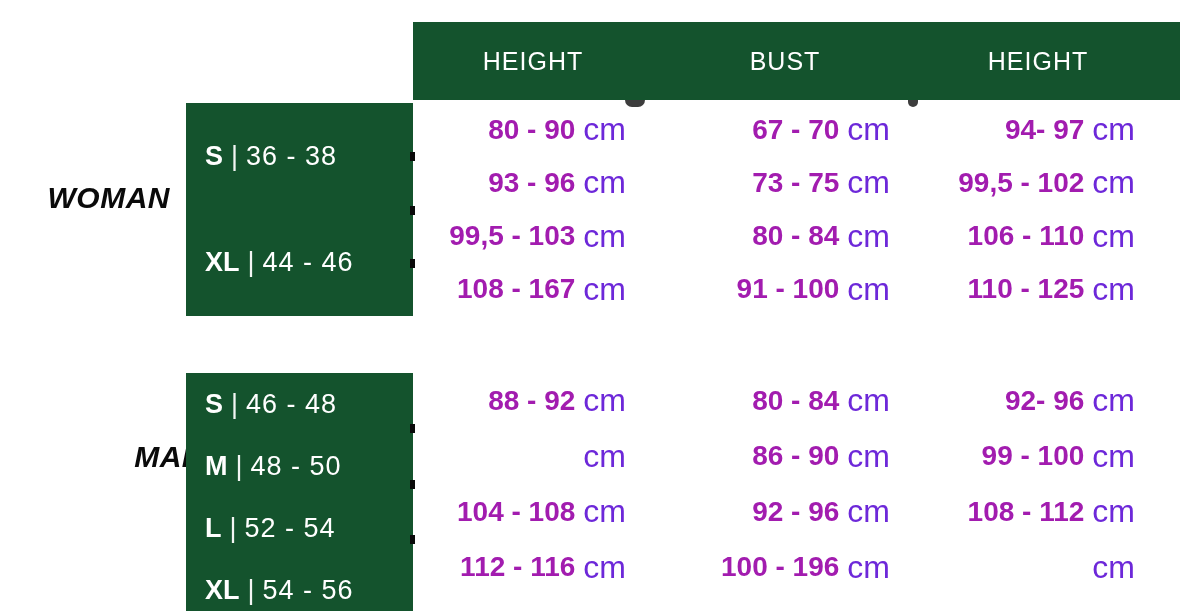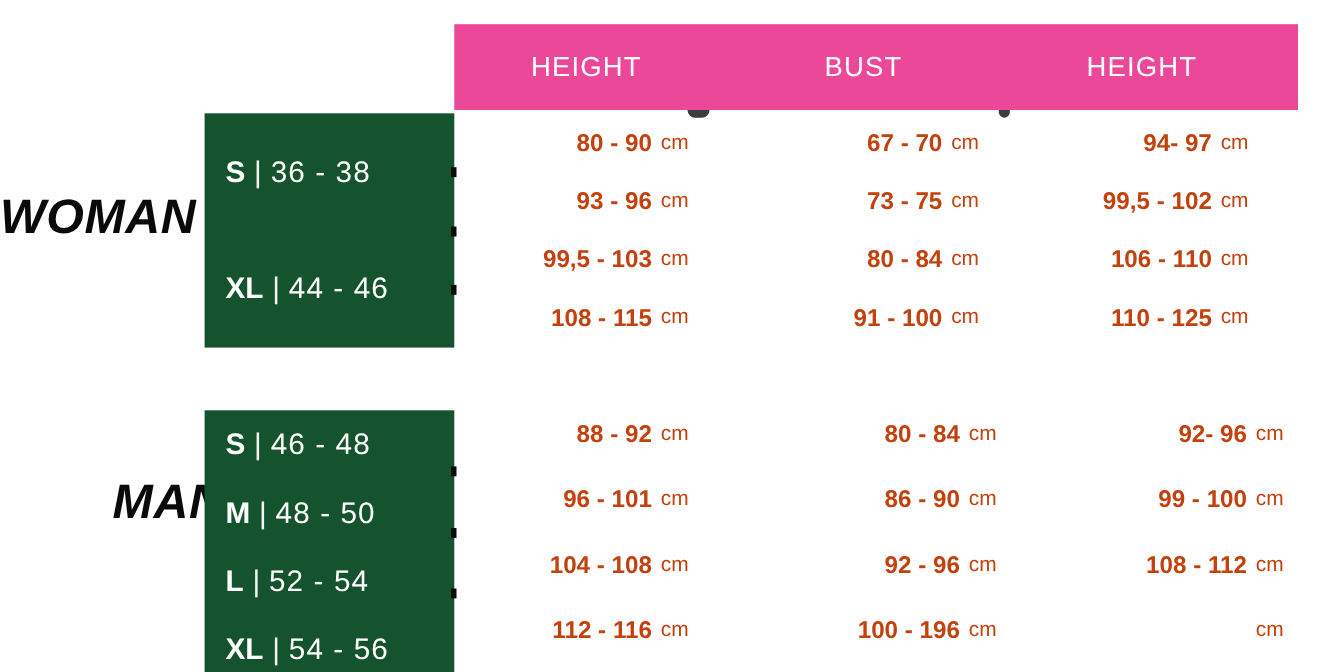--- a/index.html
+++ b/index.html
@@ -8,7 +8,7 @@
 
   
   .header-bar { position:absolute; left:413px; top:22px; width:767px; height:78px;
-                background:#ec4899; display:flex; }
+                background:#14532d; display:flex; }
   .header-cell { display:flex; align-items:center; justify-content:center;
                  color:#ffffff; font-size:25px; font-weight:400; letter-spacing:1px;
                  box-sizing:border-box; }

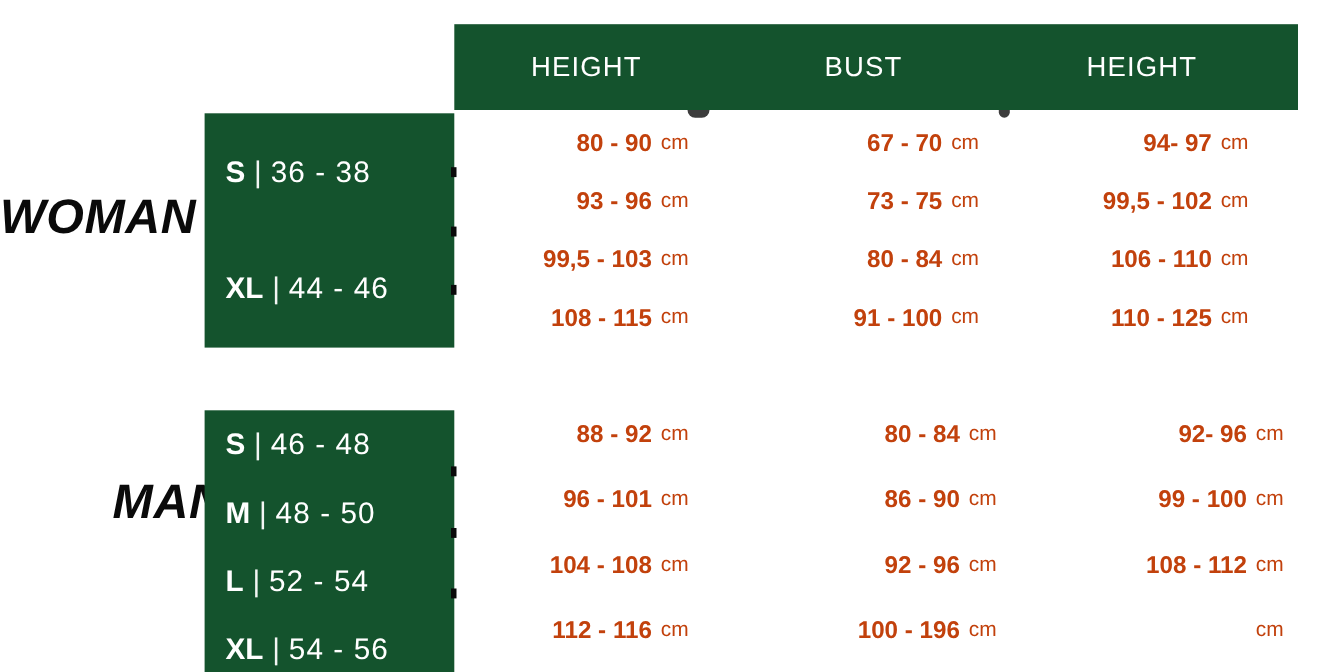--- a/index.html
+++ b/index.html
@@ -53,7 +53,7 @@
   .data-cell.col-height { padding-right:14px; }
   .data-cell.col-bust   { padding-right:15px; }
   .data-cell.col-waist  { padding-right:45px; }
-  .value { font-weight:700; font-size:22px; color:#c2410c; }
+  .value { font-weight:700; font-size:28px; color:#a21caf; }
   .unit  { font-weight:400; font-size:19px; color:#c2410c; margin-left:8px; }
 </style>
 </head>

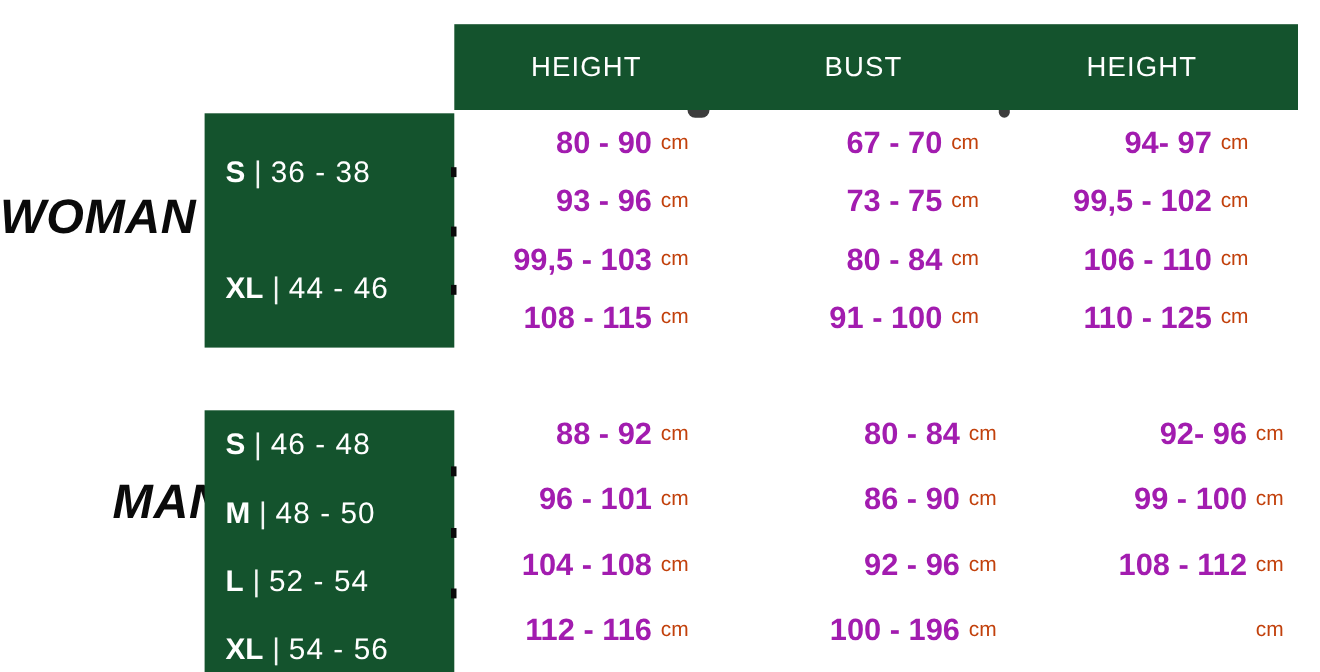--- a/index.html
+++ b/index.html
@@ -54,7 +54,7 @@
   .data-cell.col-bust   { padding-right:15px; }
   .data-cell.col-waist  { padding-right:45px; }
   .value { font-weight:700; font-size:28px; color:#a21caf; }
-  .unit  { font-weight:400; font-size:19px; color:#c2410c; margin-left:8px; }
+  .unit  { font-weight:400; font-size:32px; color:#6d28d9; margin-left:8px; }
 </style>
 </head>
 <body>

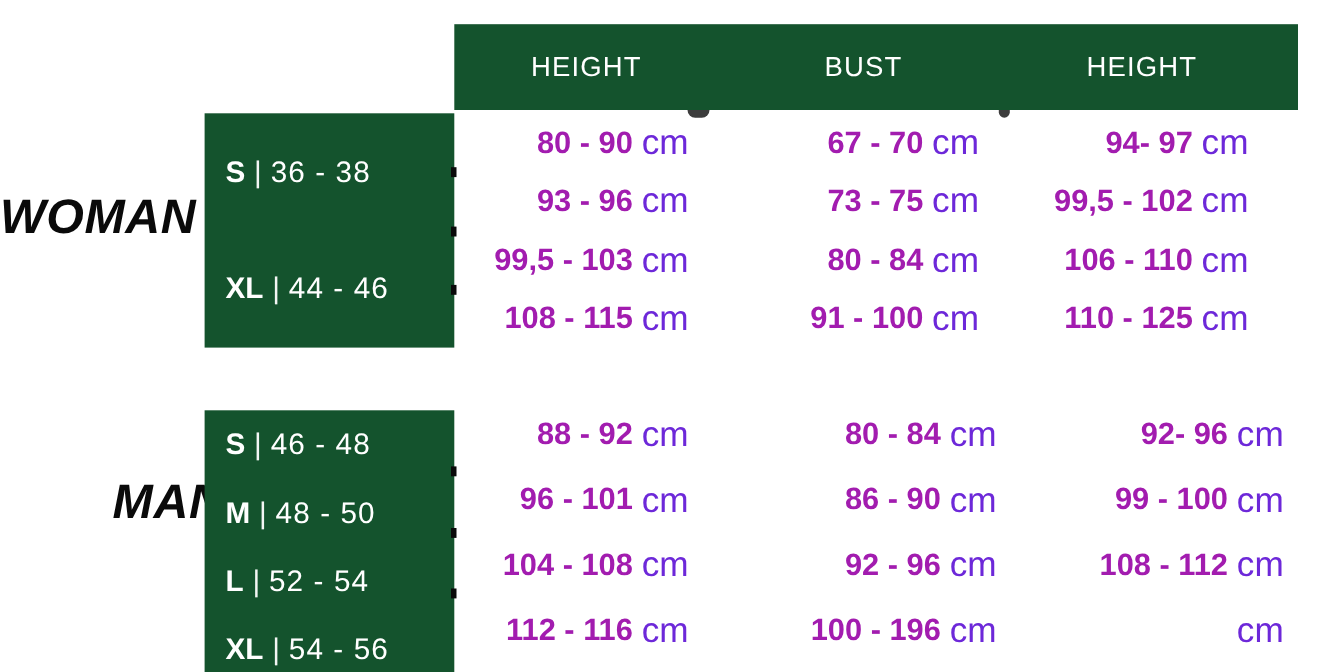--- a/index.html
+++ b/index.html
@@ -24,7 +24,7 @@
 
   
   .gender-label { position:absolute; left:0; width:170px; text-align:right;
-                  font-size:44px; font-weight:700; font-style:italic; color:#0a0a0a;
+                  font-size:30px; font-weight:700; font-style:italic; color:#0a0a0a;
                   line-height:36px; letter-spacing:0.5px; }
   .gender-label.woman { top:180px; }
   .gender-label.man   { top:439px;margin-left:34px; }

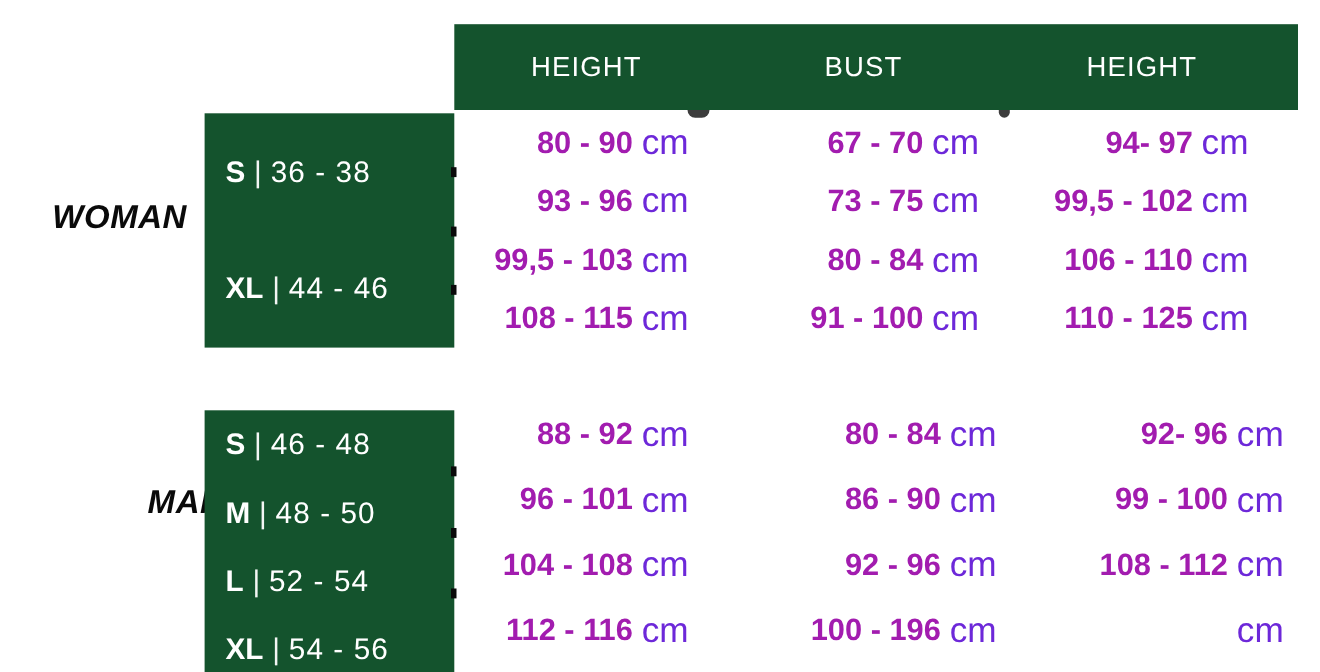--- a/index.html
+++ b/index.html
@@ -125,7 +125,7 @@
       </div>
 
     <div class="data-cell col-height">
-        <span class="value">108 - 115</span>
+        <span class="value">108 - 167</span>
         <span class="unit">cm</span>
       </div>
     <div class="data-cell col-bust">

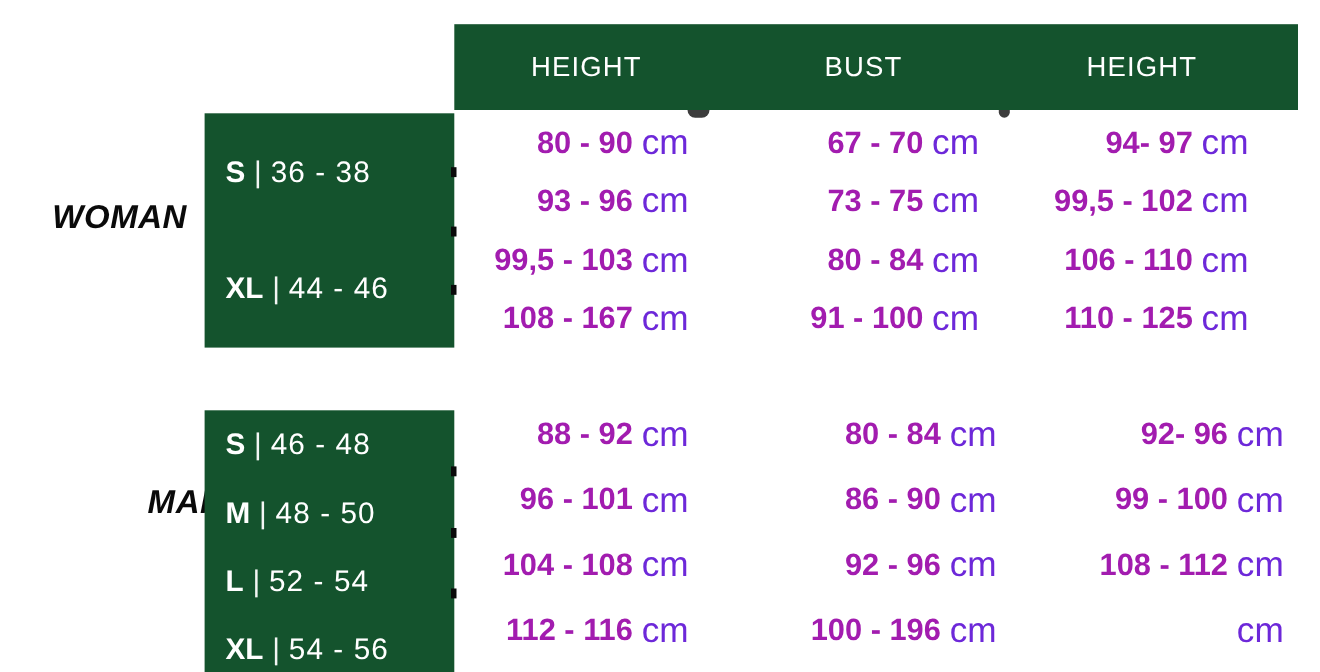--- a/index.html
+++ b/index.html
@@ -47,7 +47,7 @@
   .data-grid { position:absolute; left:413px; width:767px; display:grid;
                grid-template-columns:227px 265px 275px; grid-template-rows:repeat(4,1fr); }
   .data-grid.woman { top:103px; height:213px; }
-  .data-grid.man   { top:373px; height:222px;gap:16px; }
+  .data-grid.man   { top:373px; height:222px; }
   .data-cell { display:flex; align-items:center; justify-content:flex-end;
                white-space:nowrap; box-sizing:border-box; }
   .data-cell.col-height { padding-right:14px; }

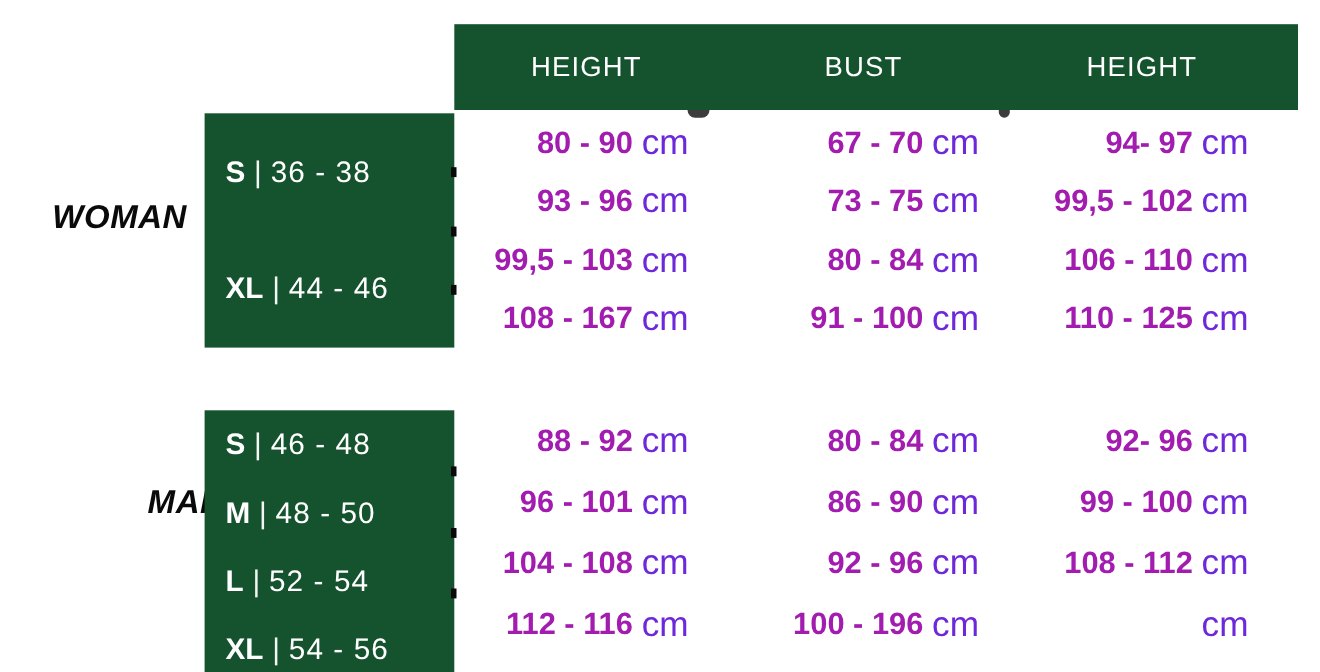--- a/index.html
+++ b/index.html
@@ -171,7 +171,6 @@
       </div>
 
     <div class="data-cell col-height">
-        <span class="value">96 - 101</span>
         <span class="unit">cm</span>
       </div>
     <div class="data-cell col-bust">

